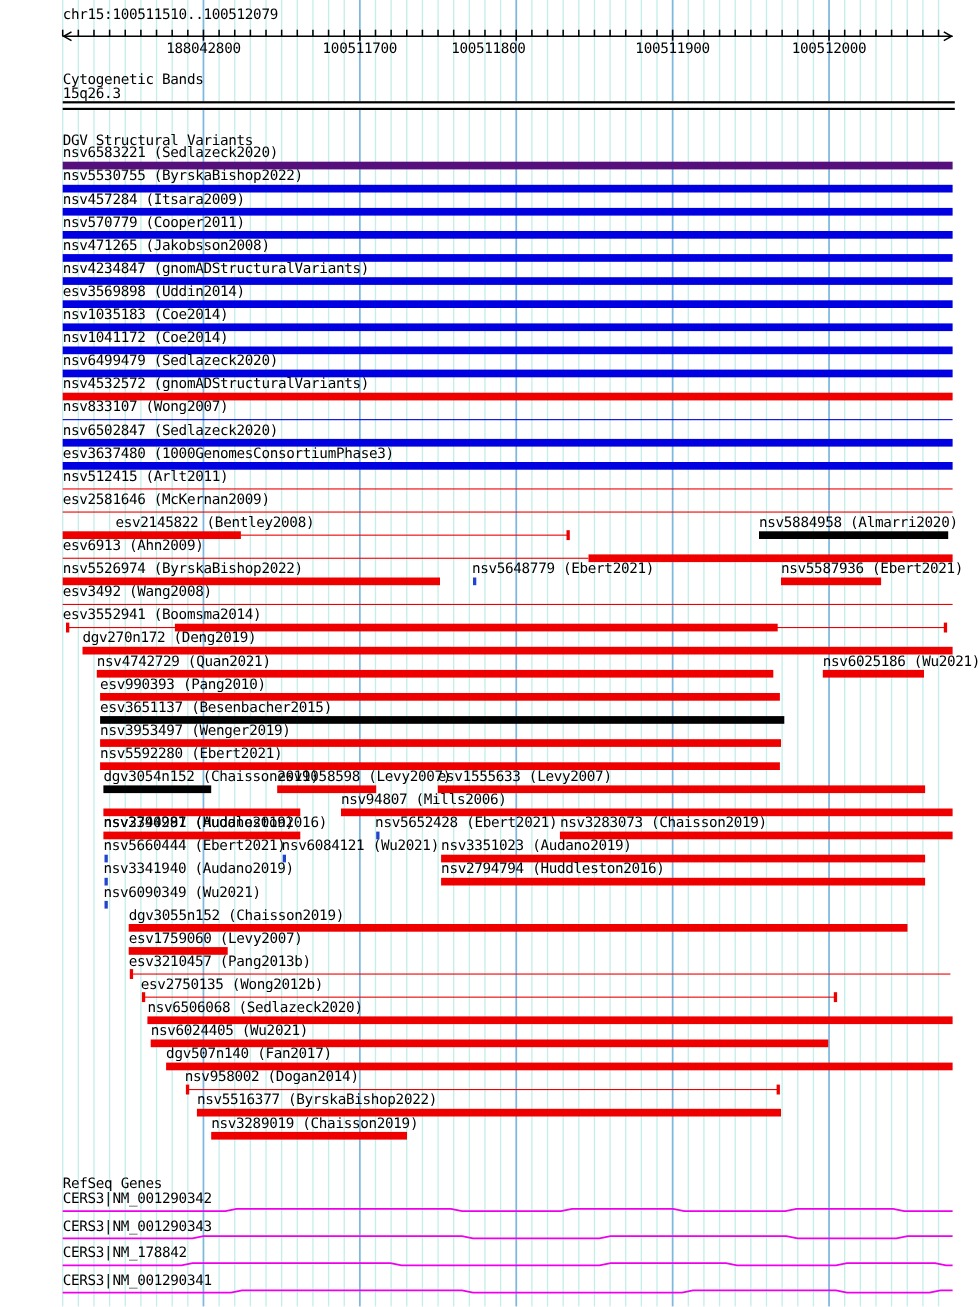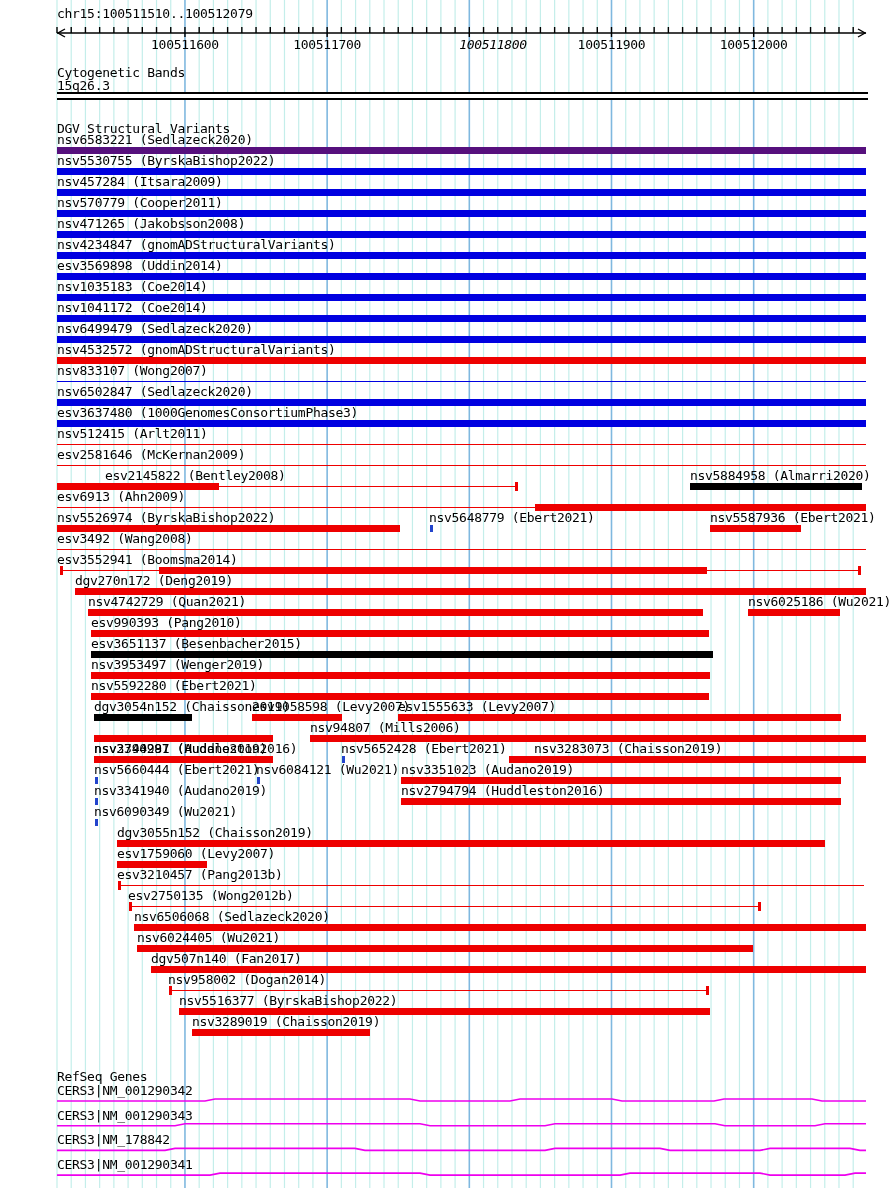--- a/index.html
+++ b/index.html
@@ -141,7 +141,7 @@
       <line x1="853.2038664323375" y1="27" x2="853.2038664323375" y2="33" stroke="#000" stroke-width="1.4"></line>
     </svg>
   <div id="ruler-labels">
-      <div class="tick-label" style="left:144.96133567662565px;top:39px;">100511600</div>
+      <div class="tick-label" style="left:144.96133567662565px;top:39px;">188042800</div>
       <div class="tick-label" style="left:287.1405975395431px;top:39px;">100511700</div>
       <div class="tick-label" style="left:453px;top:39px;font-style:italic;">100511800</div>
       <div class="tick-label" style="left:571.4991212653779px;top:39px;">100511900</div>

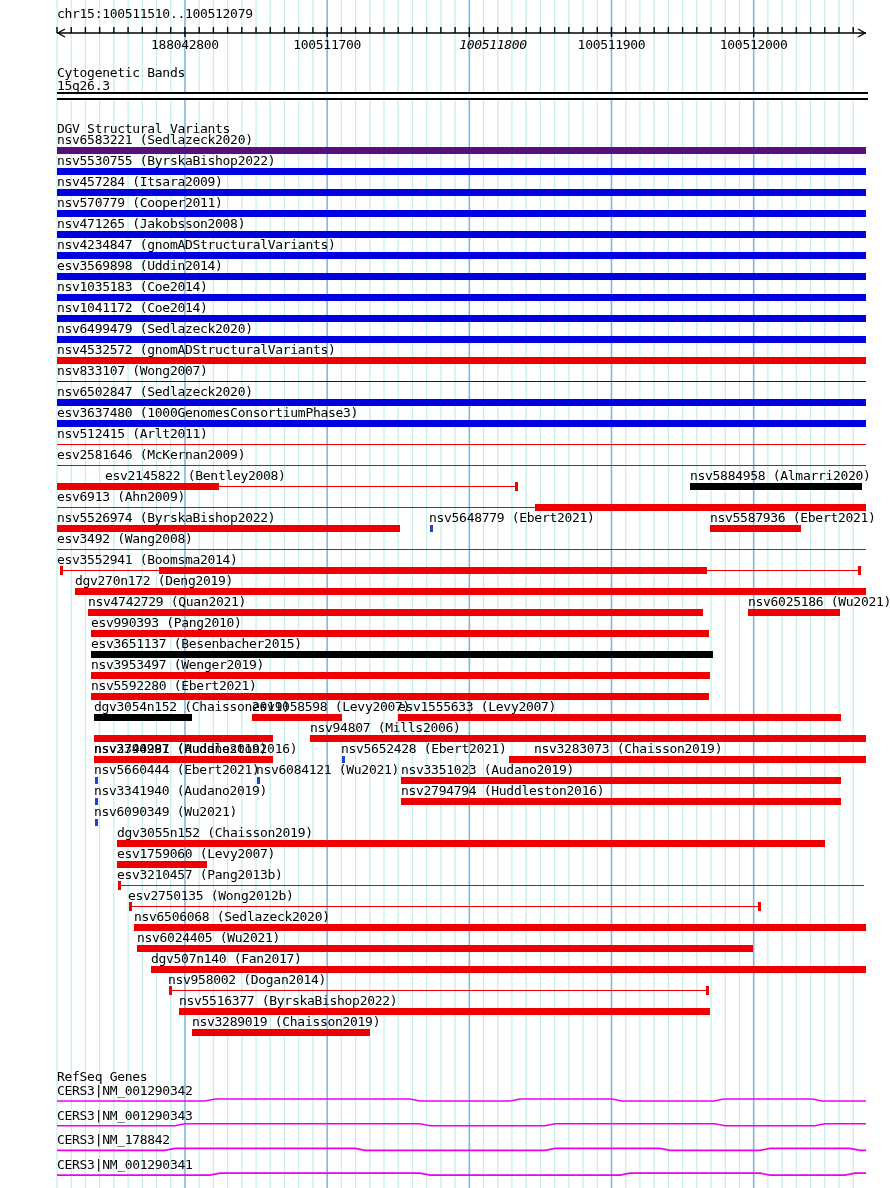--- a/index.html
+++ b/index.html
@@ -143,7 +143,7 @@
   <div id="ruler-labels">
       <div class="tick-label" style="left:144.96133567662565px;top:39px;">188042800</div>
       <div class="tick-label" style="left:287.1405975395431px;top:39px;">100511700</div>
-      <div class="tick-label" style="left:453px;top:39px;font-style:italic;">100511800</div>
+      <div class="tick-label" style="left:404px;top:39px;">100511800</div>
       <div class="tick-label" style="left:571.4991212653779px;top:39px;">100511900</div>
       <div class="tick-label" style="left:713.6783831282953px;top:39px;">100512000</div>
     </div>

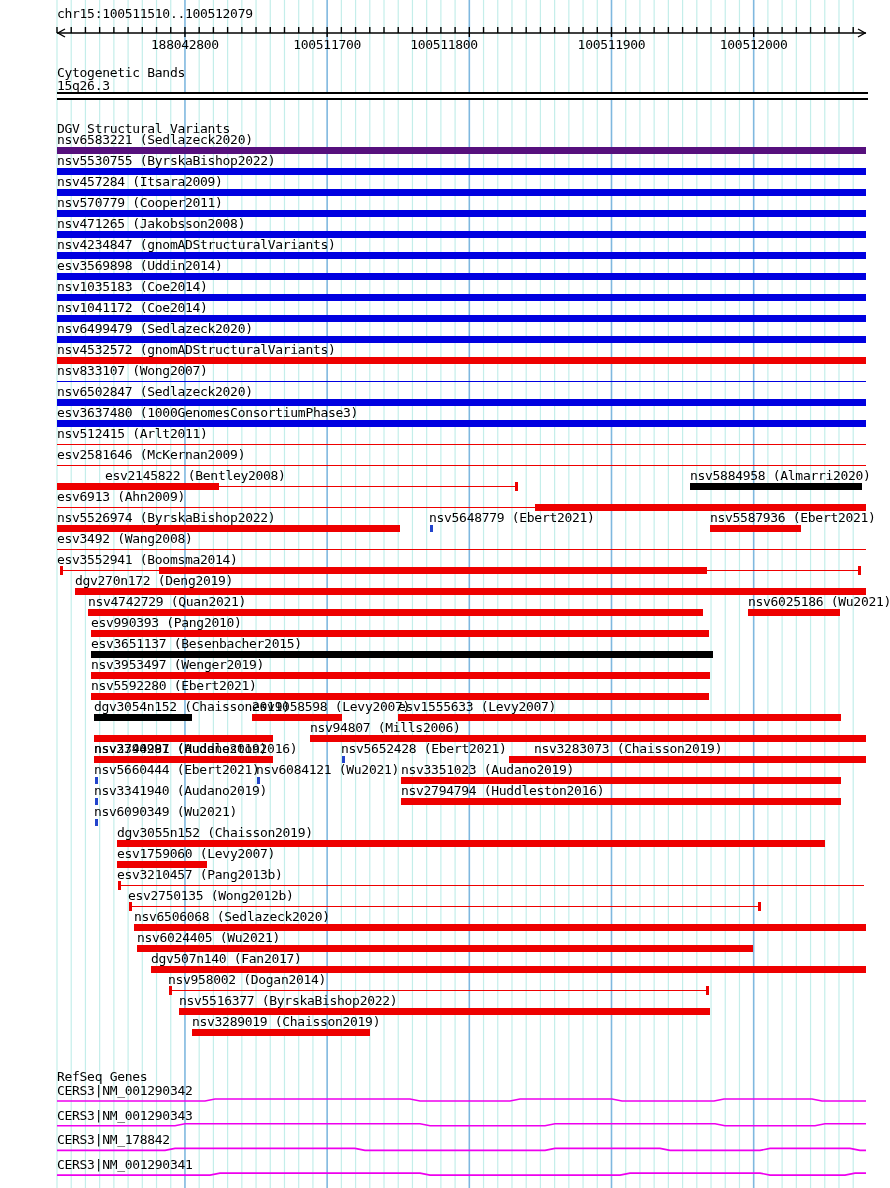--- a/index.html
+++ b/index.html
@@ -295,7 +295,7 @@
         <div class="abs" style="left:94px;top:756px;width:179px;height:7px;background:#ee0000;"></div>
         <div class="abs" style="left:341px;top:743px;">nsv5652428 (Ebert2021)</div>
         <div class="abs" style="left:342px;top:756px;width:3px;height:7px;background:#2244cc;"></div>
-        <div class="abs" style="left:509px;top:743px;margin-left:25px;">nsv3283073 (Chaisson2019)</div>
+        <div class="abs" style="left:509px;top:743px;">nsv3283073 (Chaisson2019)</div>
         <div class="abs" style="left:509px;top:756px;width:357px;height:7px;background:#ee0000;"></div>
       </div>
       <div class="row" style="">

